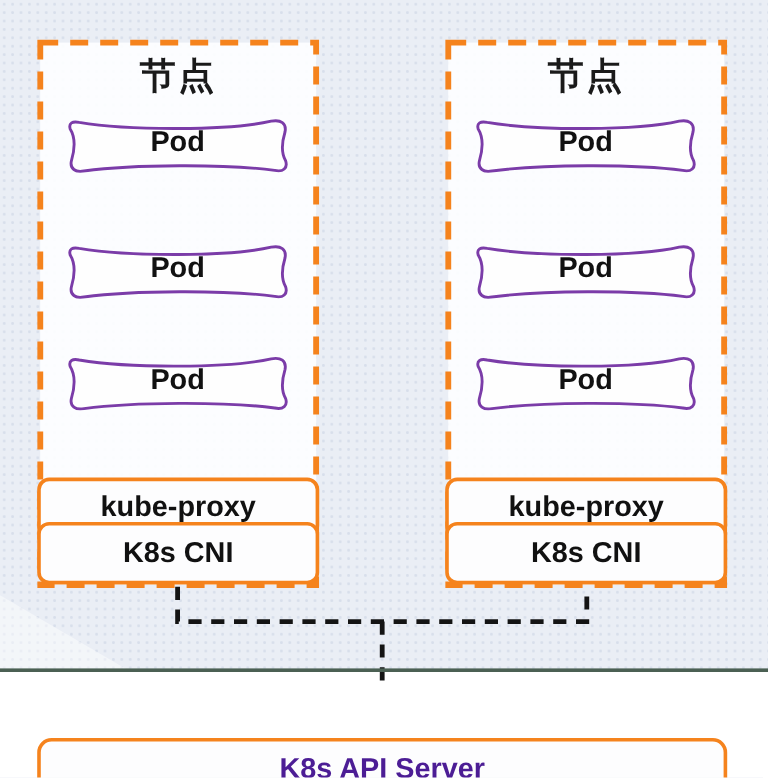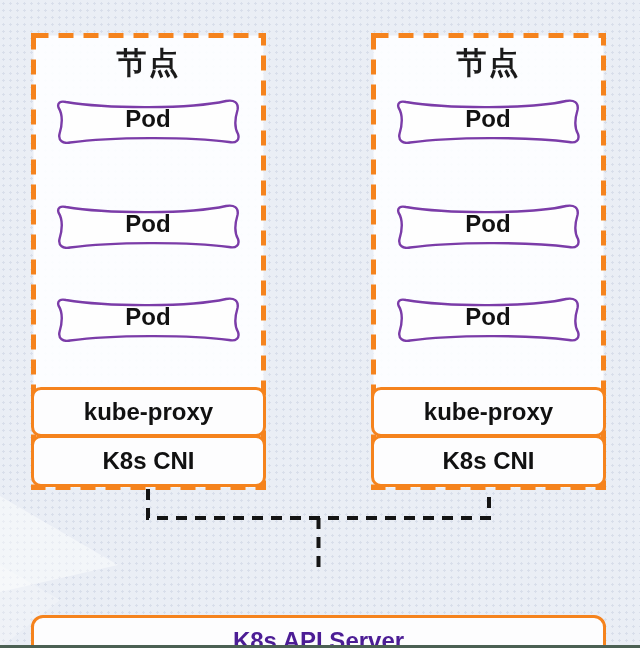--- a/index.html
+++ b/index.html
@@ -8,7 +8,7 @@
     font-family: "Liberation Sans", sans-serif;
   }
   .stage {
-    position: relative; width: 640px; height: 648px;
+    position: relative; width: 640px; height: 560px;
     background-color: #EAEEF5;
     background-image: radial-gradient(circle, rgba(201,210,226,0.55) 1px, rgba(0,0,0,0) 1.3px);
     background-size: 7px 7px;

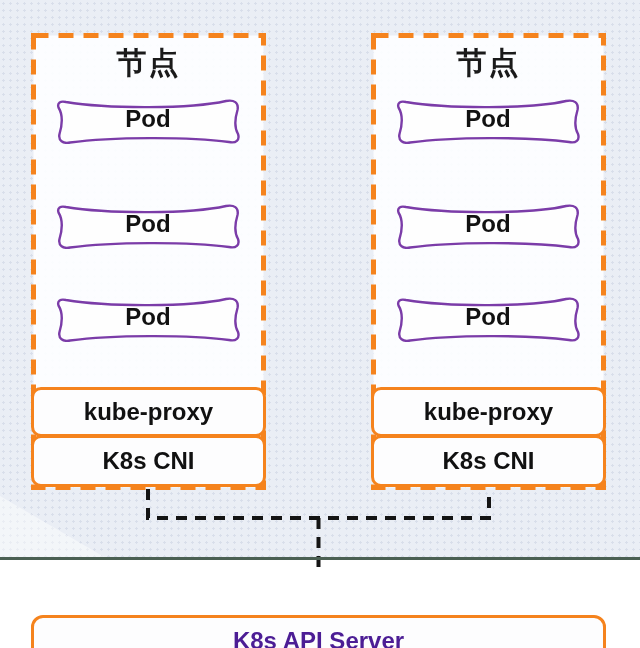--- a/index.html
+++ b/index.html
@@ -49,7 +49,7 @@
     display: flex; align-items: center; justify-content: center;
     font-size: 24px; font-weight: 600; color: #111;
   }
-  .proxy-box { top: 354px; }
+  .proxy-box { top: 365px; }
   .cni-box   { top: 402px; height: 52px; }
   .connector-svg {
     position: absolute; left: 0; top: 0; width: 640px; height: 648px;

